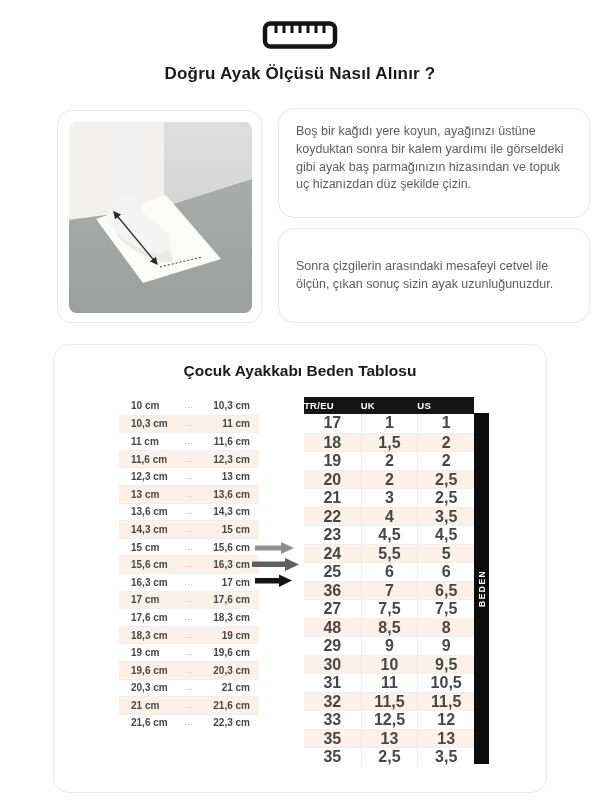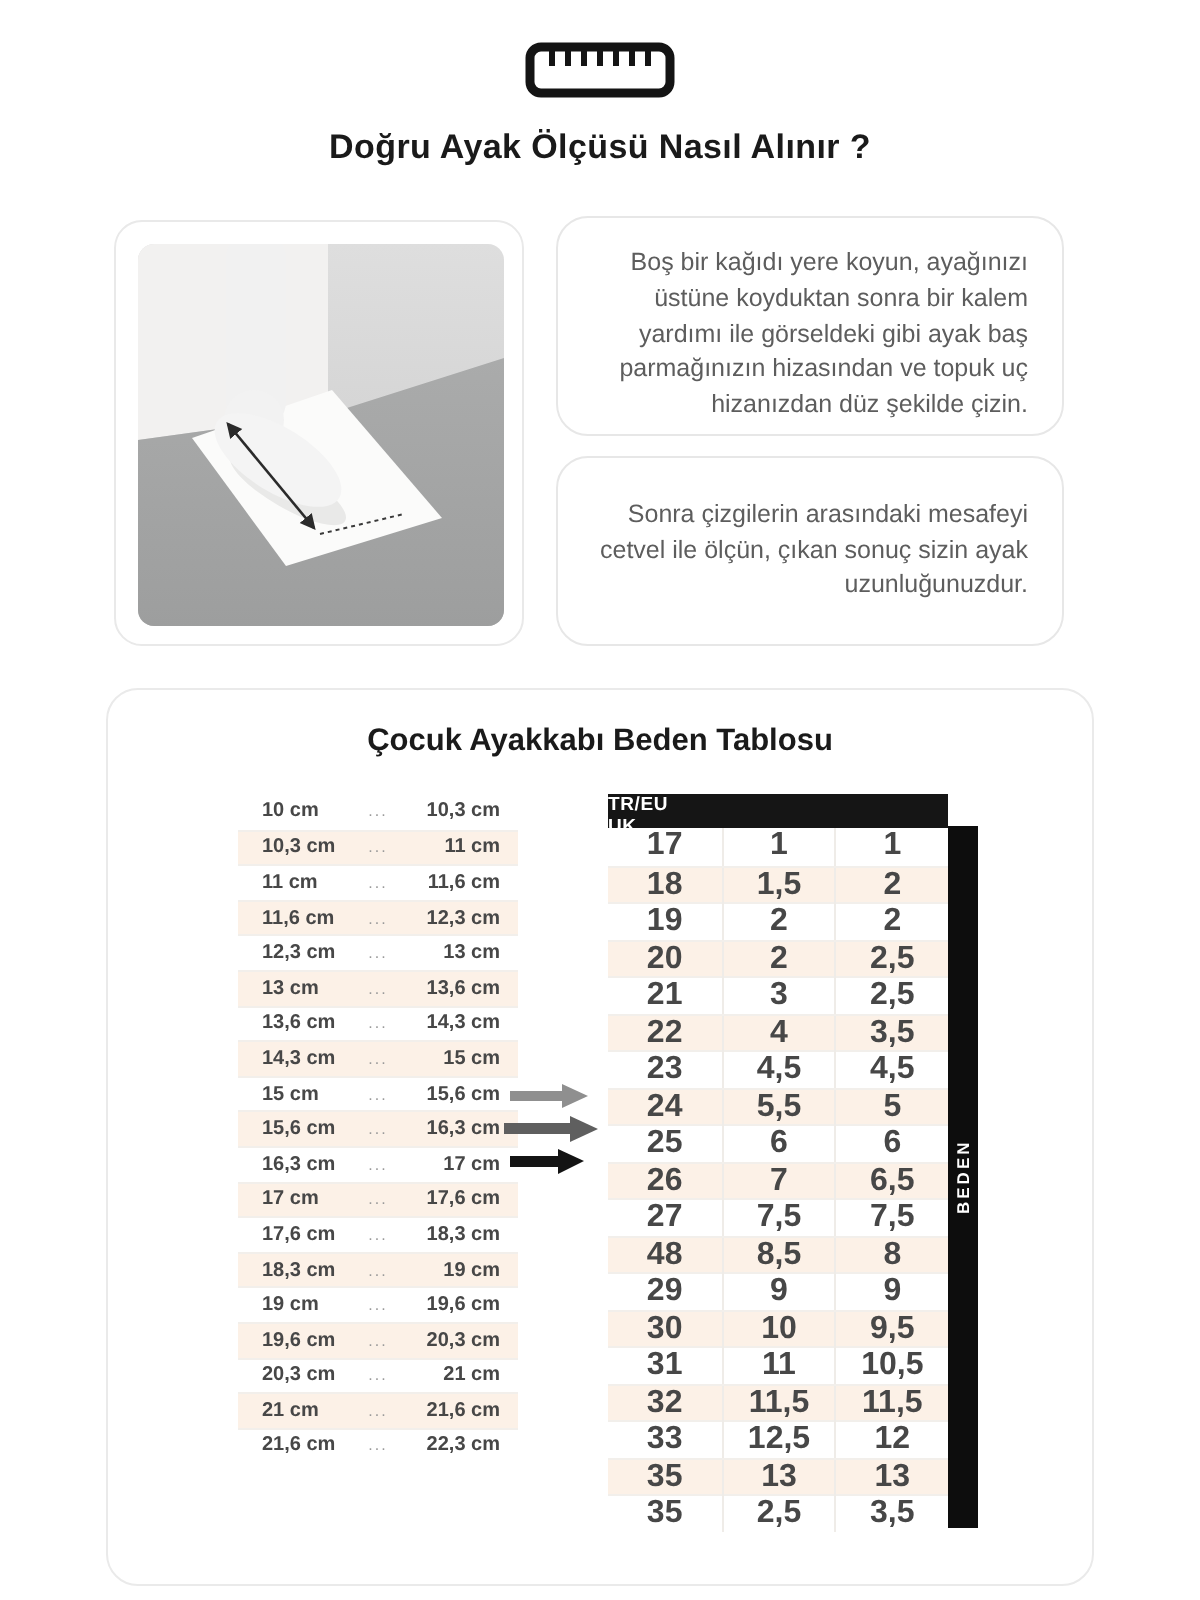--- a/index.html
+++ b/index.html
@@ -20,9 +20,9 @@
   }
   .photo-card svg{display:block;border-radius:8px;}
   .guide-box{
-    position:absolute;left:278px;width:254px;box-sizing:border-box;
+    position:absolute;left:278px;width:312px;box-sizing:border-box;
     border:1px solid #e7e7e7;border-radius:16px;background:#fff;
-    padding:14px 17px;font-size:12.5px;line-height:1.42;color:#5d5d5d;text-align:right;
+    padding:14px 17px;font-size:12.5px;line-height:1.42;color:#5d5d5d;
   }
   .guide-box.b1{top:108px;height:110px;}
   .guide-box.b2{top:228px;height:95px;display:flex;align-items:center;}

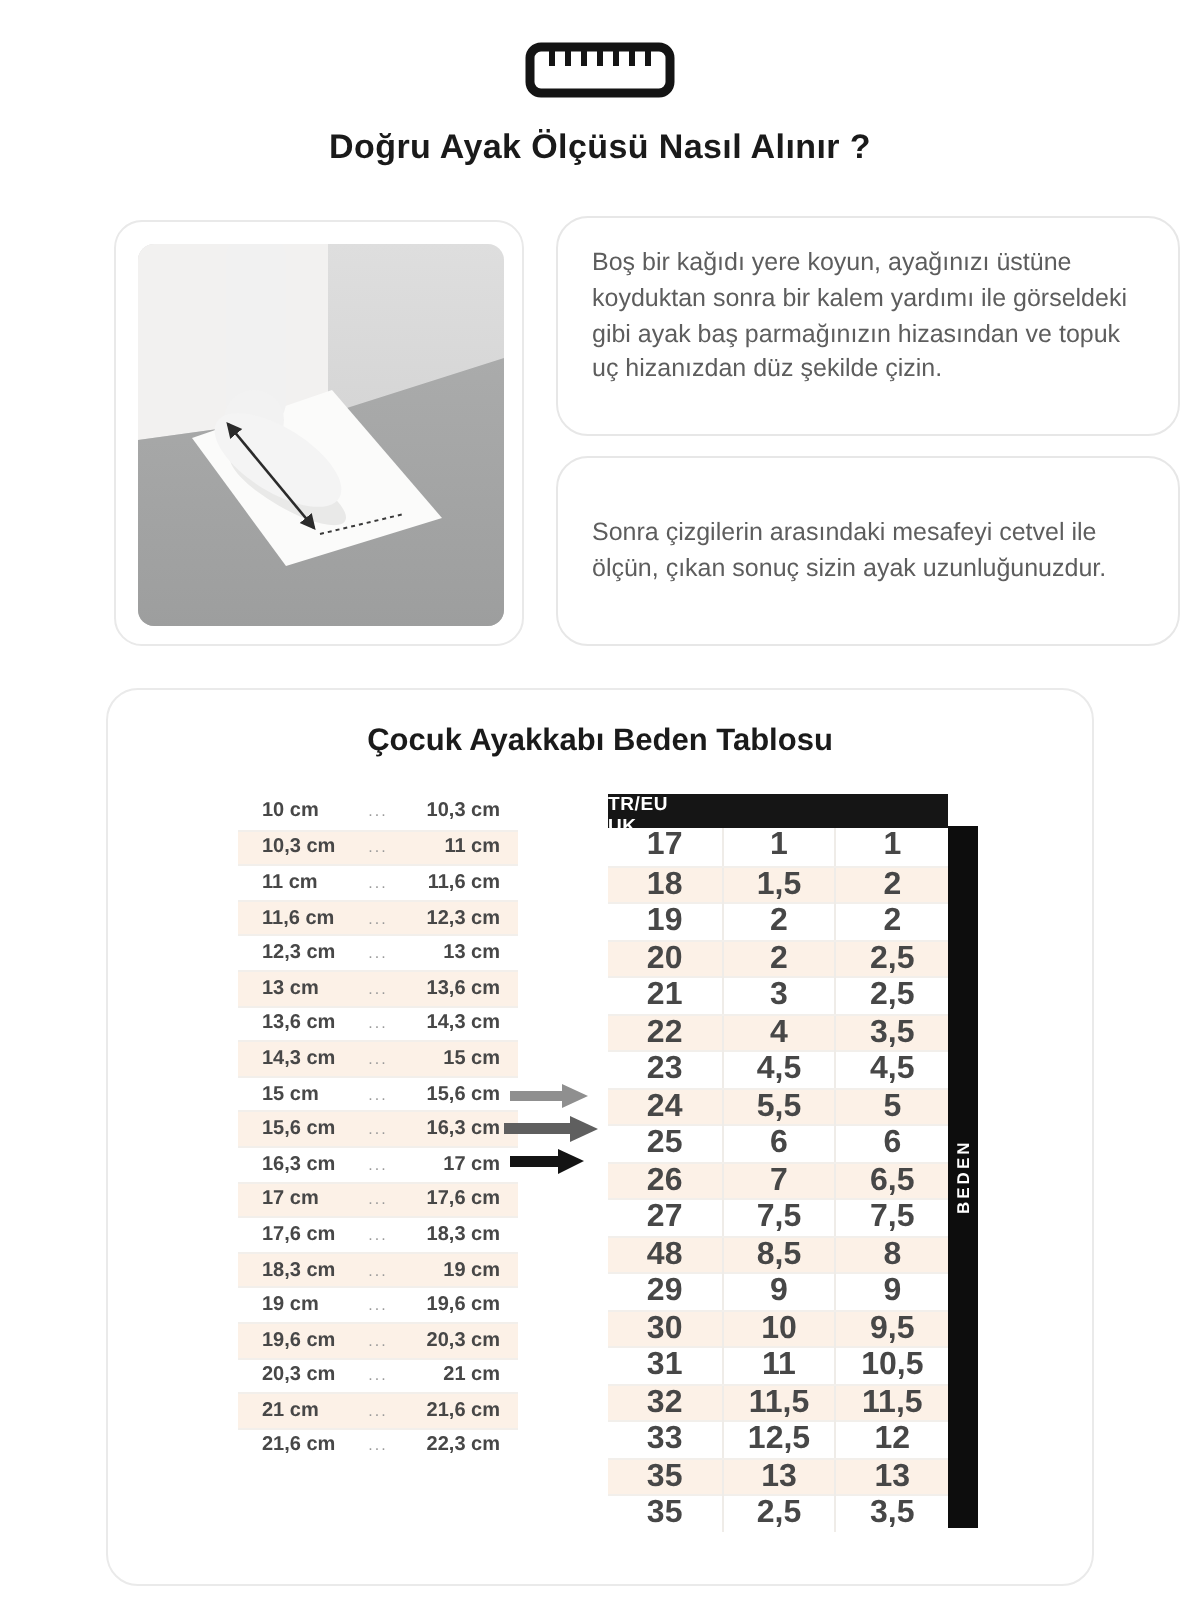--- a/index.html
+++ b/index.html
@@ -52,7 +52,7 @@
   .cm-to{padding-right:9px;text-align:right;}
   
   .size-table{position:absolute;left:250px;top:52px;width:170px;}
-  .size-head{display:grid;grid-template-columns:1fr;}
+  .size-head{display:grid;grid-template-columns:1fr 1fr 1fr;}
   .size-row{
     display:grid;grid-template-columns:1fr 1fr 1fr;align-items:center;
     height:18.5px;box-sizing:border-box;font-size:16px;font-weight:700;color:#474747;text-align:center;

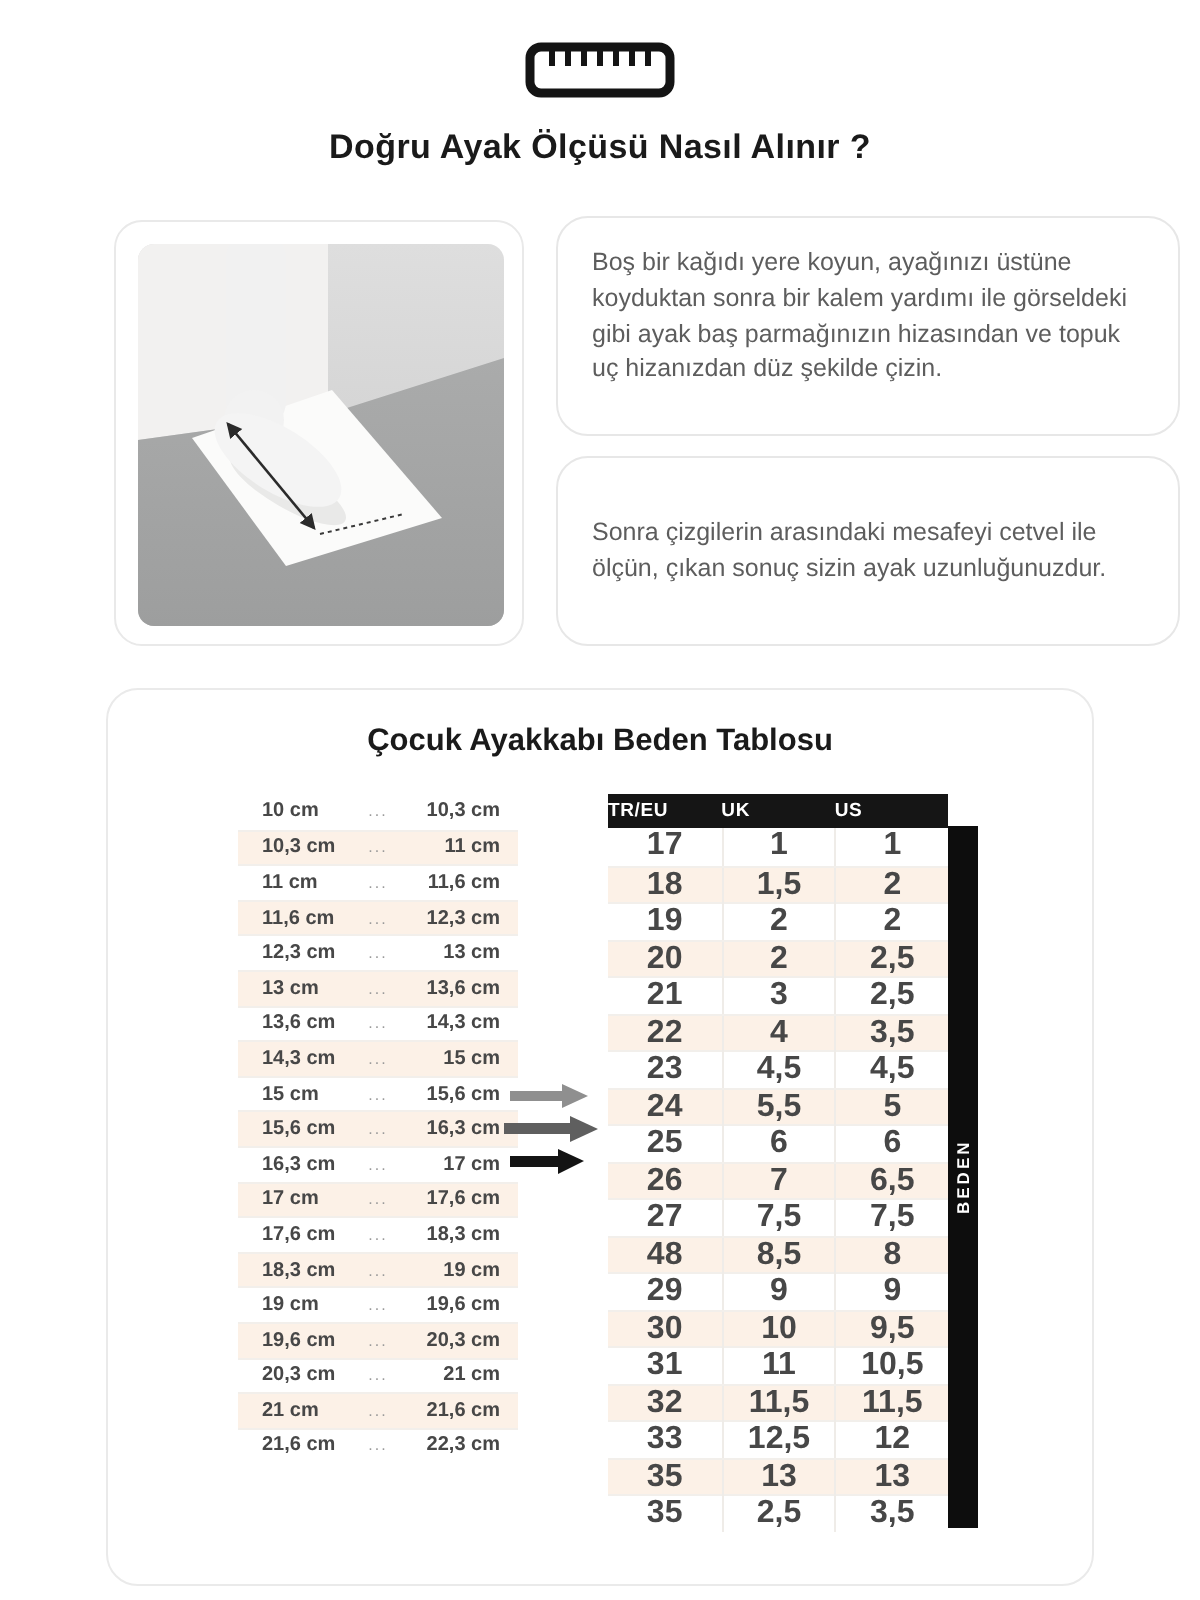--- a/index.html
+++ b/index.html
@@ -297,7 +297,7 @@
             <span class="size-cell">6</span>
           </div>
           <div class="size-row alt">
-            <span class="size-cell">26</span>
+            <span class="size-cell">36</span>
             <span class="size-cell">7</span>
             <span class="size-cell">6,5</span>
           </div>

